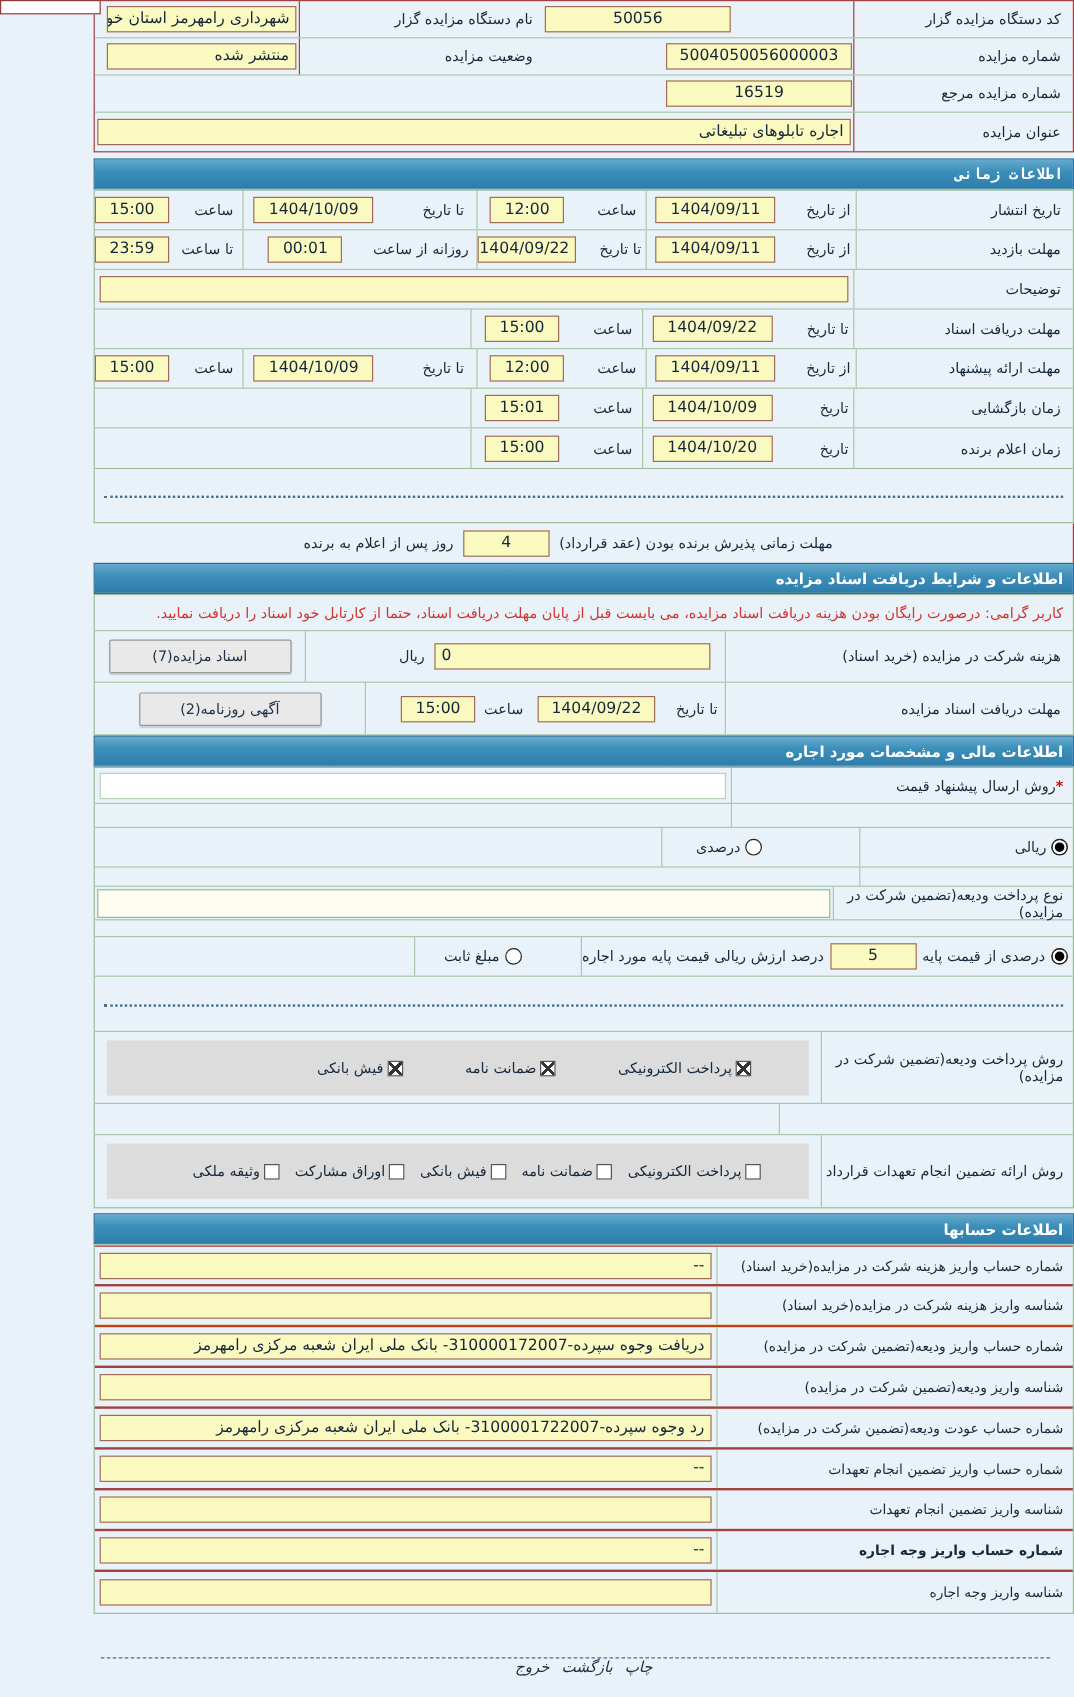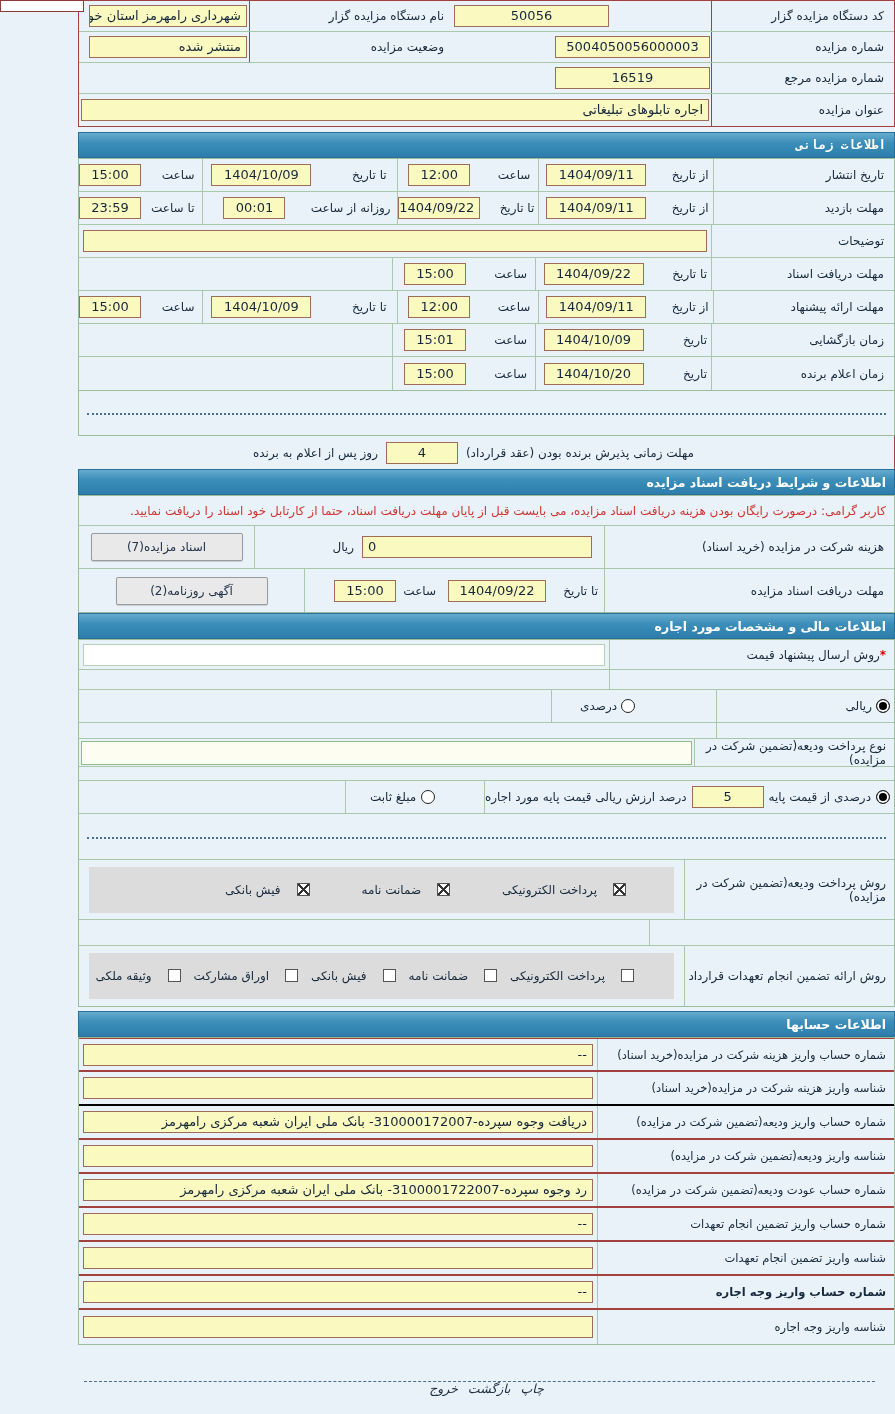--- a/index.html
+++ b/index.html
@@ -53,7 +53,7 @@
       linear-gradient(45deg,transparent 42%,#333 42%,#333 58%,transparent 58%),
       linear-gradient(-45deg,transparent 42%,#333 42%,#333 58%,transparent 58%),#fff;}
   .greybox{background:#dcdcdc;display:flex;align-items:center;height:46px;box-sizing:border-box;}
-  .opt{display:flex;align-items:flex-start;gap:16px;}
+  .opt{display:flex;align-items:flex-end;gap:3px;}
   
   .dash{border-top:2px dotted #4a6e8e;}
   .notice{color:#d03530;font-size:12px;}

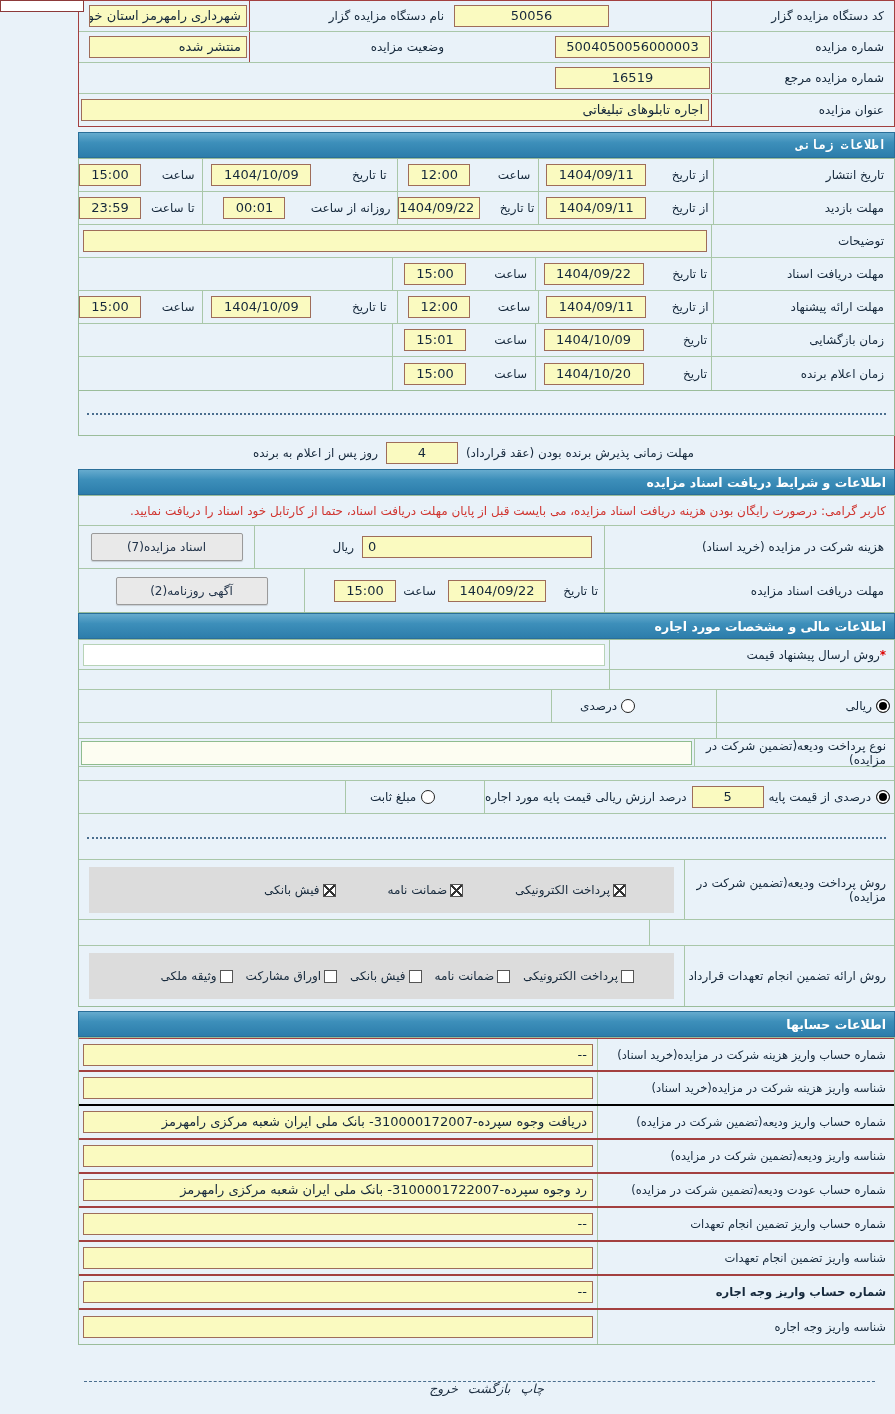--- a/index.html
+++ b/index.html
@@ -389,7 +389,7 @@
             <div class="yf right" style="width:100%;">--</div>
           </div>
       </div>
-      <div class="row" style="height:34px;border-bottom:2px solid #000000;">
+      <div class="row" style="height:34px;border-bottom:2px solid #c2410c;">
         <div class="cell lbl rline" style="width:297px;padding-right:8px;font-size:11.5px;">شناسه واریز هزینه شرکت در مزایده(خرید اسناد)</div>
         <div class="cell" style="flex:1;padding:0 4px;">
             <div class="yf right" style="width:100%;"></div>

